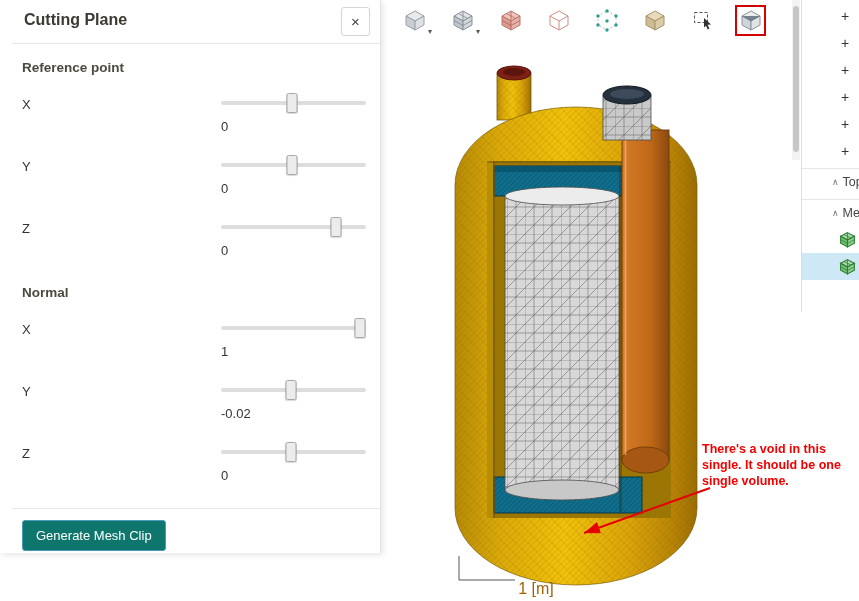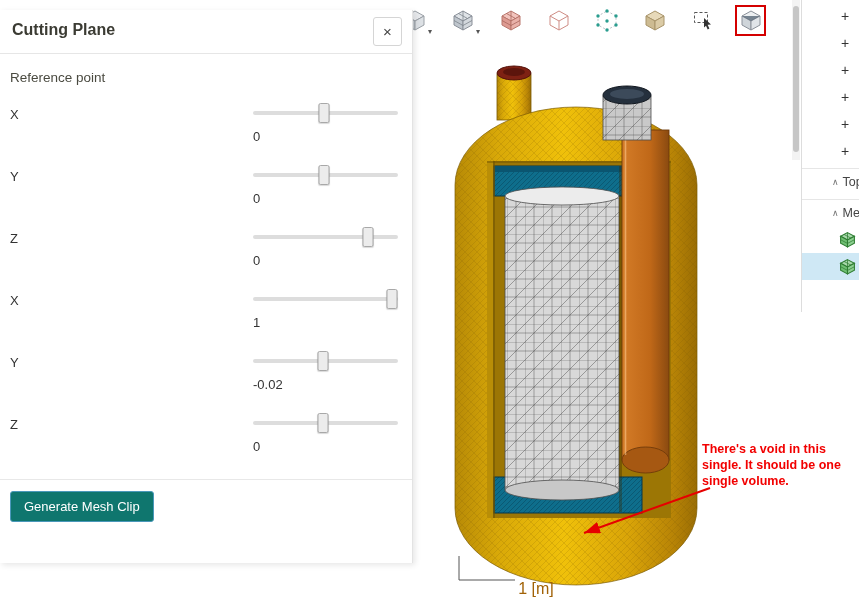--- a/index.html
+++ b/index.html
@@ -13,10 +13,11 @@
 
   
   .left-panel{
-    position:absolute; left:0; top:10px; width:413px; height:553px;
+    position:absolute; left:0; top:0; width:381px; height:553px;
     background:#fff; z-index:5;
     border-right:1px solid #e3e3e3;
     box-shadow:2px 2px 6px rgba(0,0,0,.10);
+    padding-left:12px;
   }
   .panel-header{ height:44px; border-bottom:1px solid #e6e6e6; position:relative; }
   .panel-title{ position:absolute; left:12px; top:11px; font-size:16px; font-weight:bold; color:#3b3b33; }

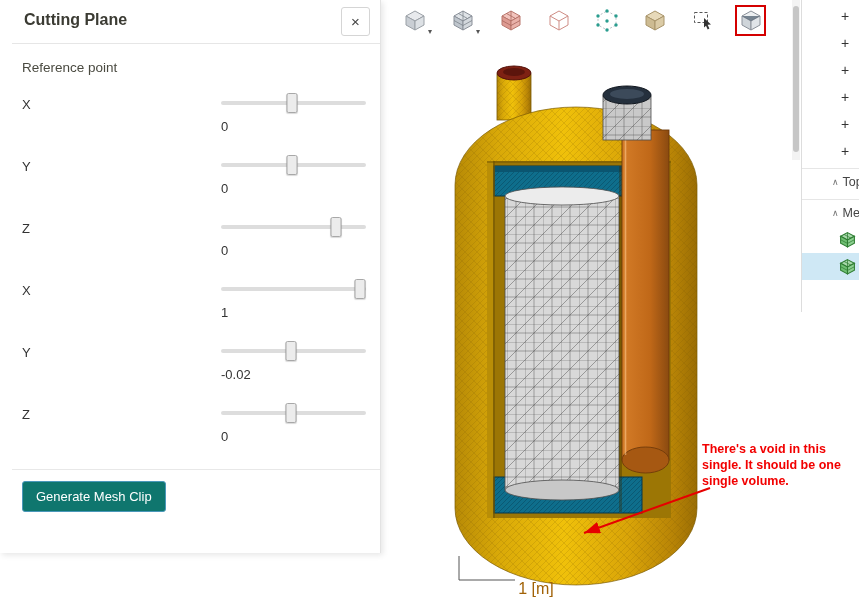--- a/index.html
+++ b/index.html
@@ -27,7 +27,7 @@
     font-size:15px; color:#444; display:flex; align-items:center; justify-content:center;
     cursor:pointer; font-family:"Liberation Sans", sans-serif;
   }
-  .sec-h{ padding:16px 0 8px 10px; font-weight:normal; font-size:13.5px; color:#4a4a40; }
+  .sec-h{ padding:16px 0 8px 10px; font-weight:bold; font-size:13.5px; color:#4a4a40; }
   .ctl{ position:relative; height:62px; }
   .ctl .lbl{ position:absolute; left:10px; top:14px; font-size:13px; color:#333; }
   .slider{ position:absolute; right:14px; top:10px; width:145px; height:20px; cursor:pointer; }

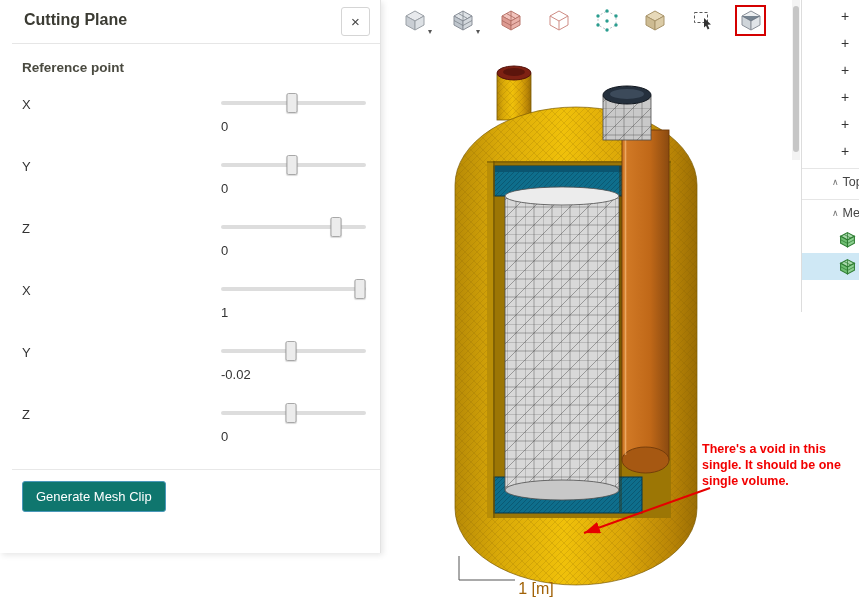--- a/index.html
+++ b/index.html
@@ -116,6 +116,7 @@
     <div class="value">0</div>
   </div>
 
+  <div class="sec-h">Normal</div>
 
   <div class="ctl">
     <span class="lbl">X</span>

